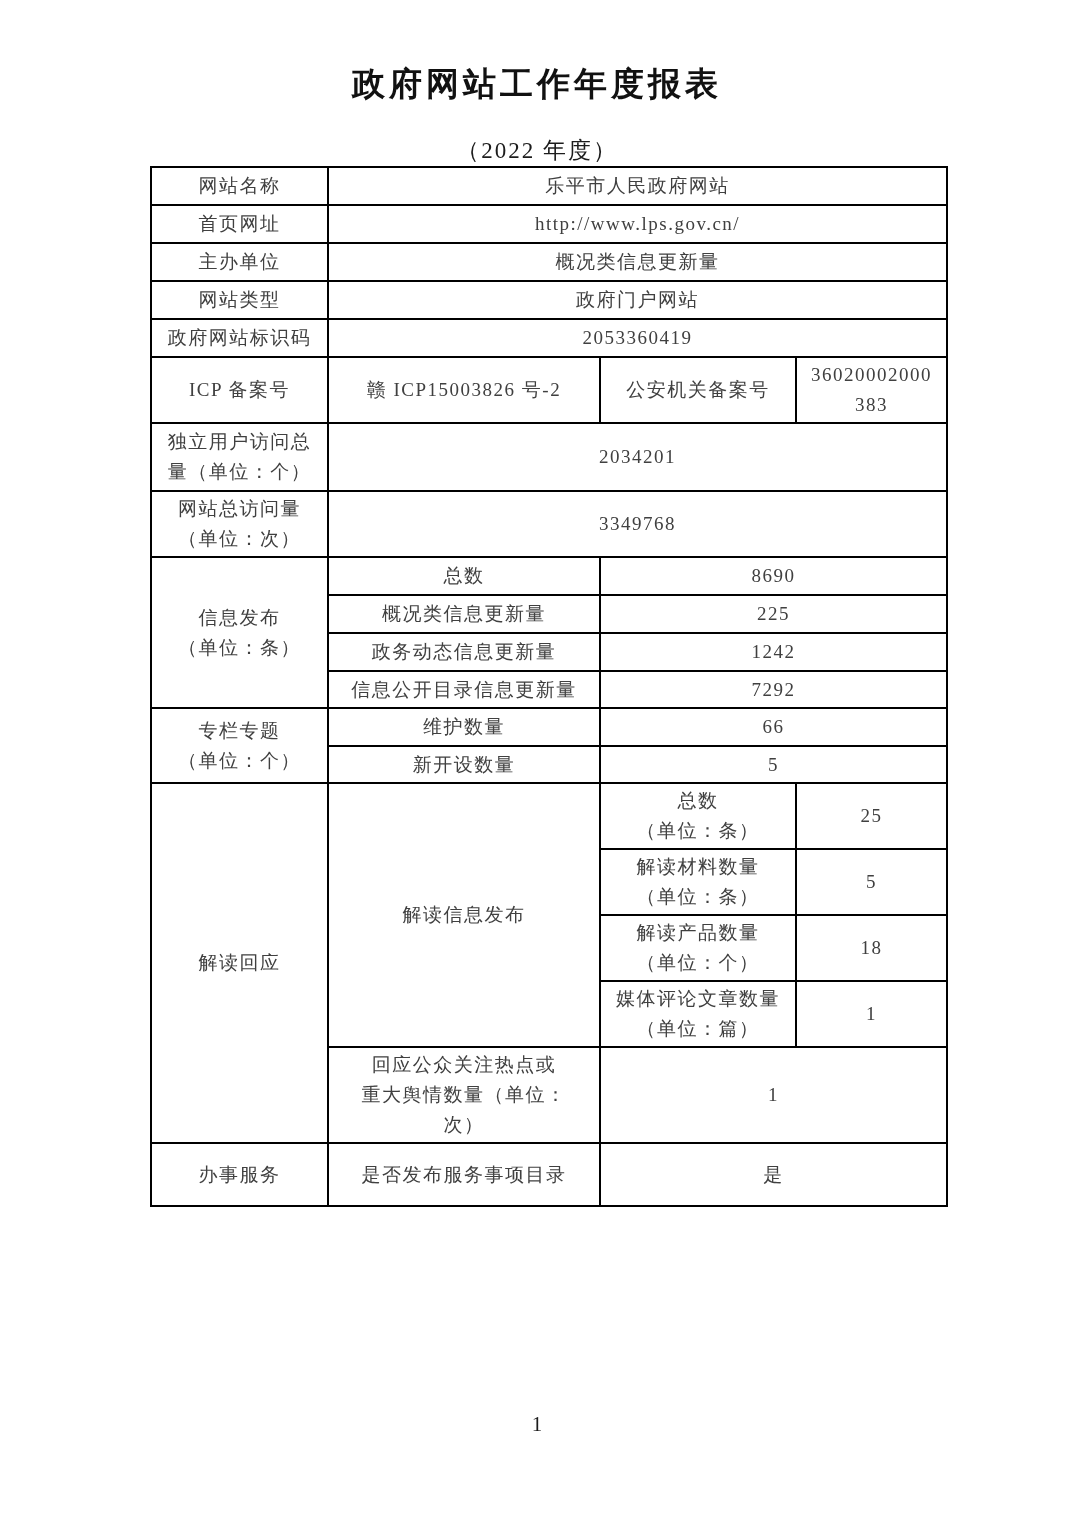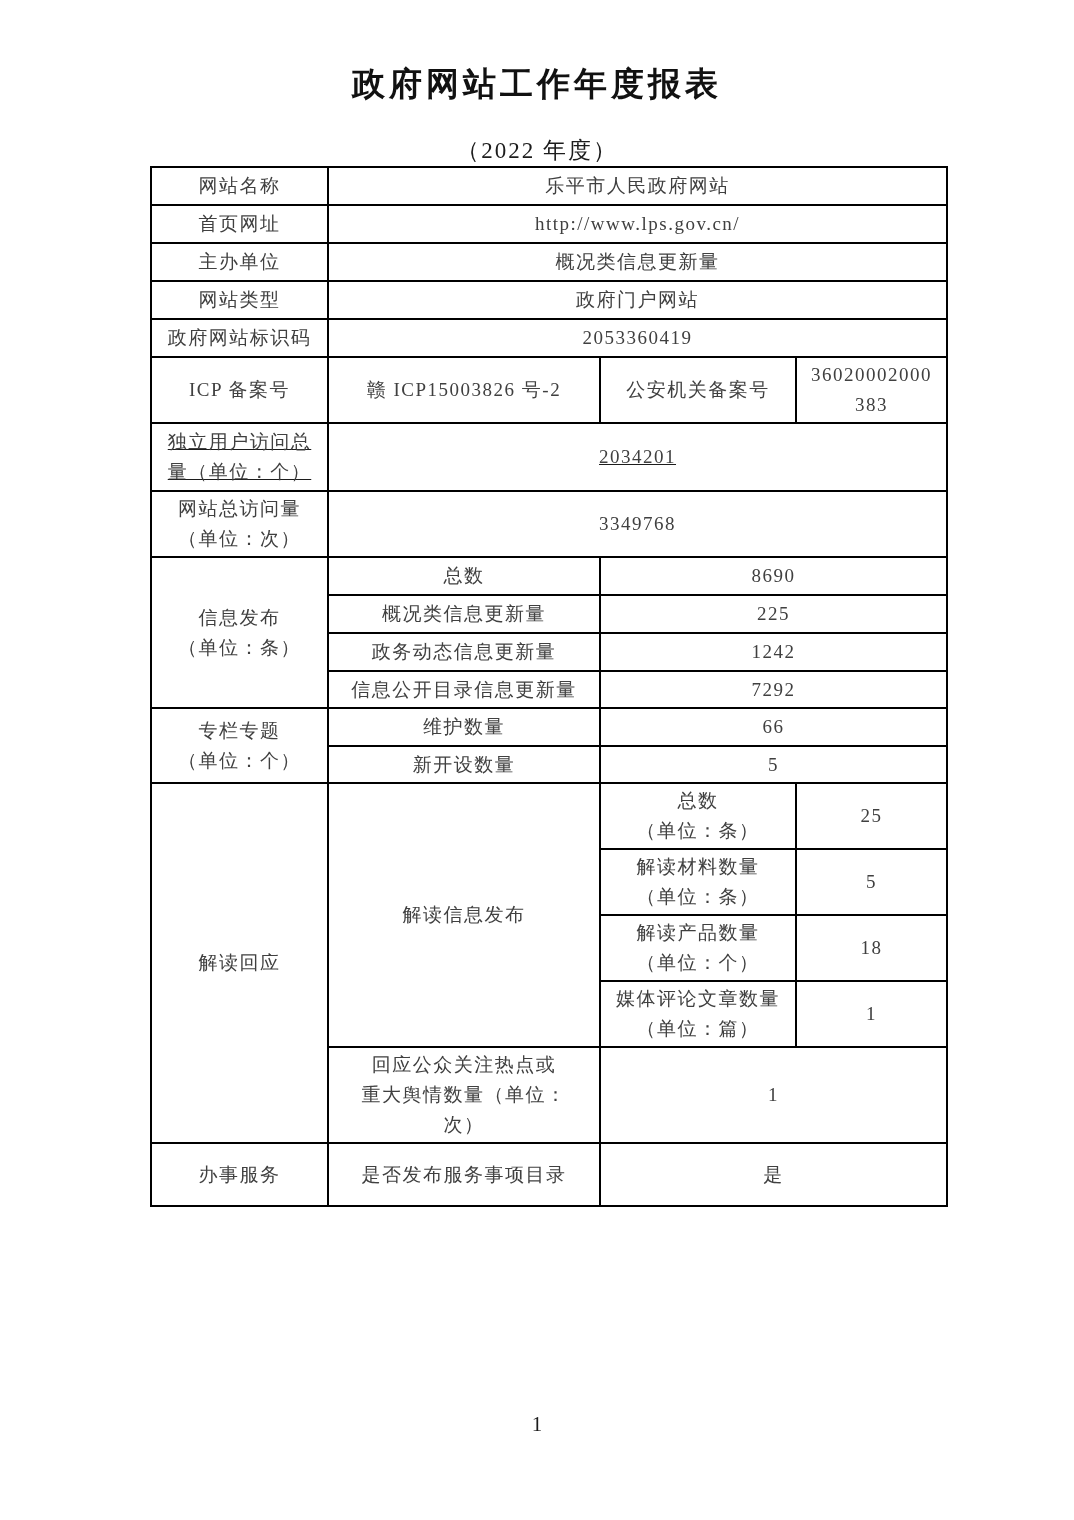--- a/index.html
+++ b/index.html
@@ -66,7 +66,7 @@
   tr.h37 { height: 37px; font-family: Liberation Serif, serif; }
   tr.h63 { height: 63px; }
   tr.h66 { height: 66px; }
-  tr.h68 { height: 68px; text-decoration: underline; }
+  tr.h68 { height: 68px; }
   tr.h80 { height: 80px; }
   td.v-bottom { vertical-align: bottom; padding-bottom: 8px; }
   td.v-top { vertical-align: top; padding-top: 8px; }

